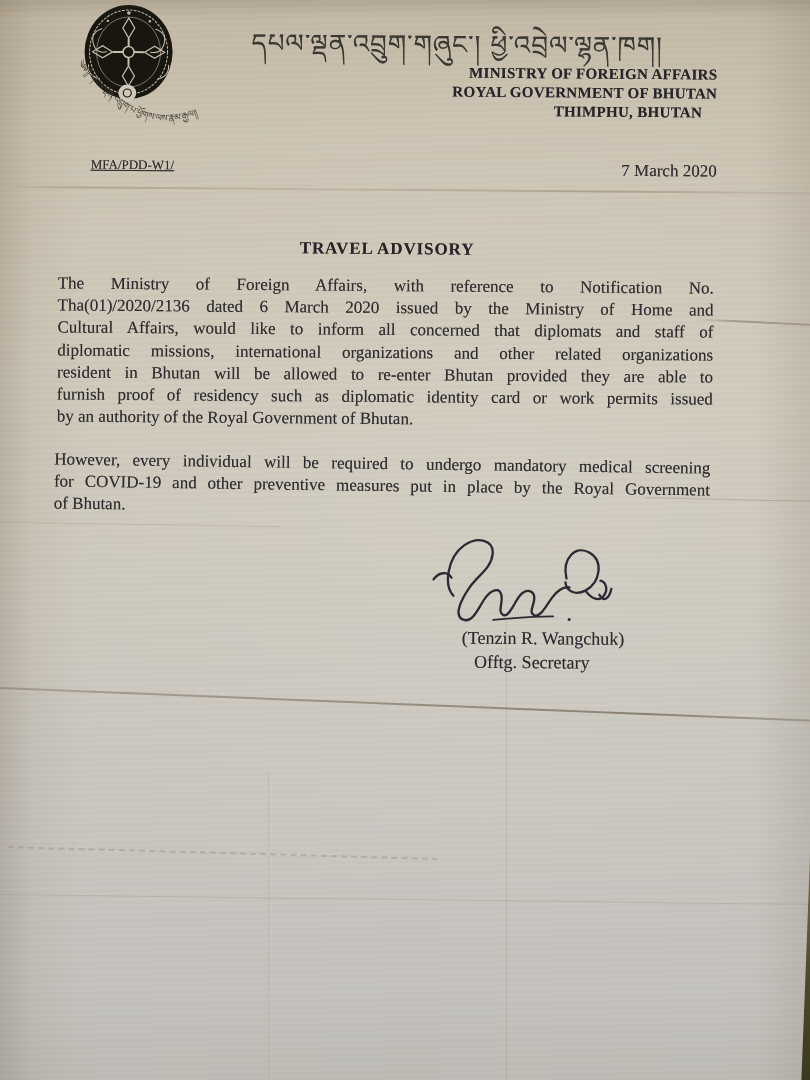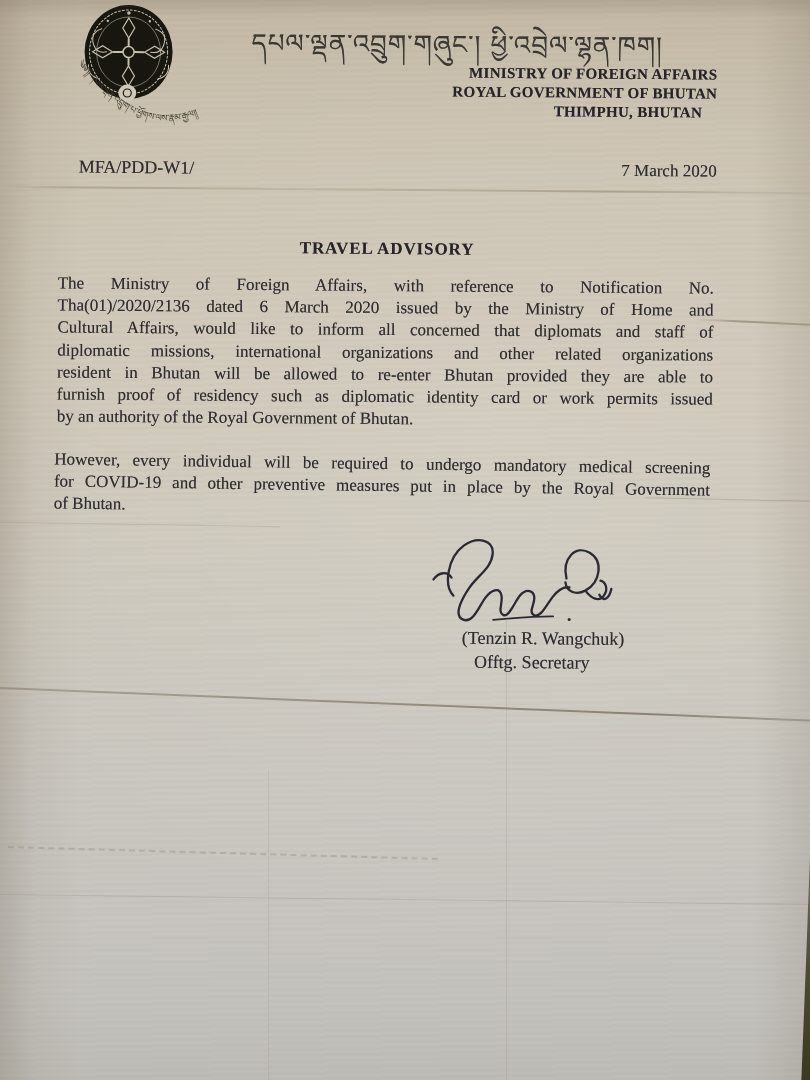--- a/index.html
+++ b/index.html
@@ -23,7 +23,7 @@
   .ministry-block{position:absolute;left:418px;top:60px;width:300px;text-align:right;
     font-weight:bold;font-size:15px;line-height:19px;letter-spacing:.3px;color:#26242a;}
   .ministry-block .loc{padding-right:15px;}
-  .ref-number{position:absolute;left:80px;top:156px;font-size:18px;}
+  .ref-number{position:absolute;left:92px;top:156px;font-size:13px;text-decoration:underline;}
   .ref-date{position:absolute;left:560px;top:156px;width:158px;text-align:right;font-size:17px;}
   .letter-title{position:absolute;left:60px;top:236px;width:658px;text-align:center;
     font-weight:bold;font-size:17px;letter-spacing:.9px;color:#27252a;}

